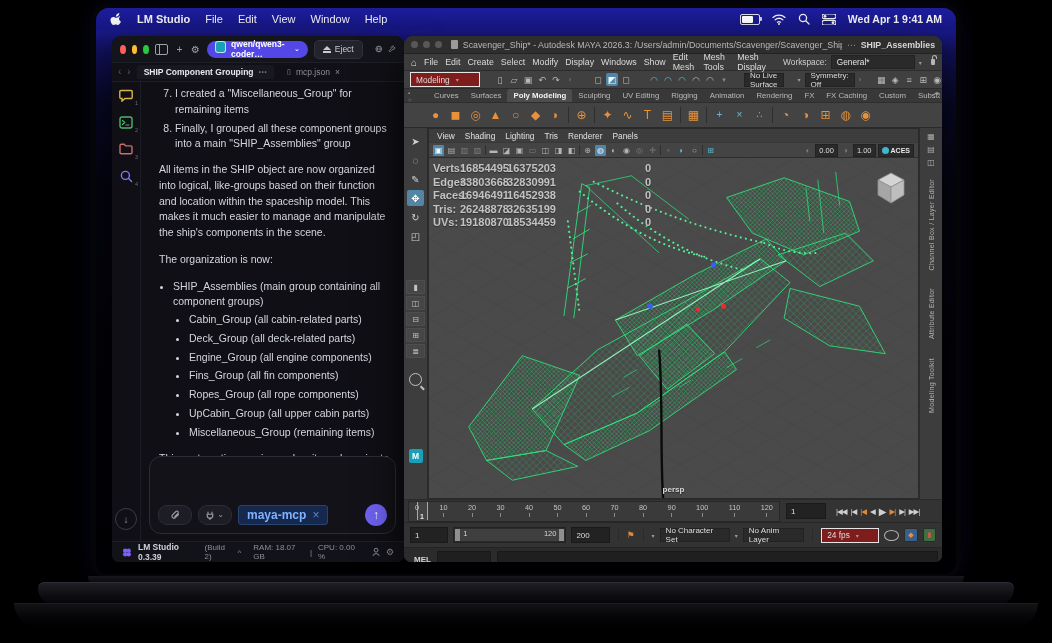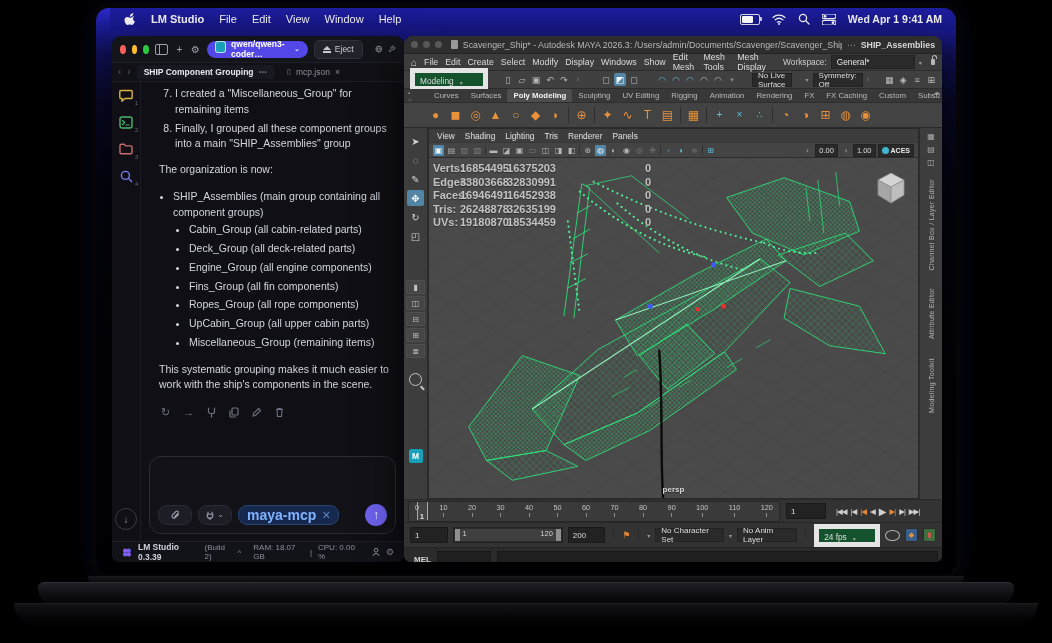--- a/index.html
+++ b/index.html
@@ -13,7 +13,7 @@
   .deck{position:absolute;left:38px;right:38px;top:582px;height:24px;background:linear-gradient(180deg,#202026,#0c0c10 60%,#040406);border-radius:6px 6px 18px 18px;box-shadow:inset 0 1px 0 rgba(255,255,255,.07)}
   .deck2{position:absolute;left:14px;right:14px;top:603px;height:24px;background:linear-gradient(180deg,#141418,#060608 55%,#000);border-radius:0 0 28px 28px;box-shadow:inset 0 1px 0 rgba(255,255,255,.04)}
   
-  .menubar{position:absolute;left:14px;right:0;top:0;height:22px;display:flex;align-items:center;
+  .menubar{position:absolute;left:0;right:0;top:0;height:22px;display:flex;align-items:center;
     background:rgba(22,22,130,.62);color:#f3f3f8;font-size:11px;padding:0 14px;gap:15px}
   .menubar .app{font-weight:bold}
   .menubar .sp{flex:1}

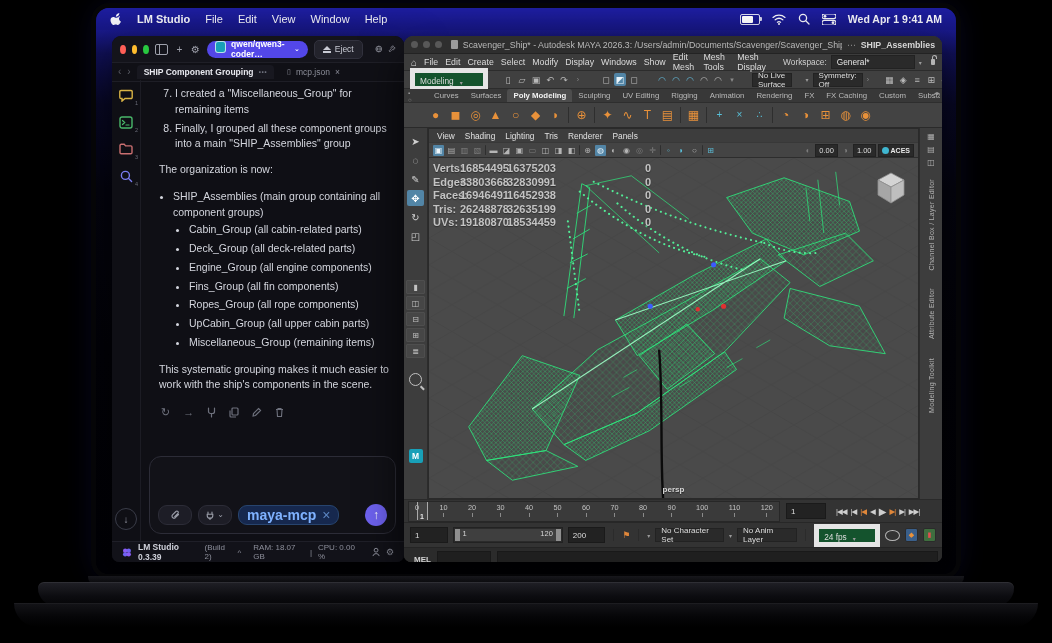--- a/index.html
+++ b/index.html
@@ -82,7 +82,7 @@
   .lockic{width:7px;height:6px;background:#b5b5b5;border-radius:1px;position:relative;margin-left:2px}
   .lockic::before{content:"";position:absolute;left:1px;top:-4px;width:3px;height:3px;border:1px solid #b5b5b5;border-bottom:none;border-radius:3px 3px 0 0}
   .my-status{height:17px;display:flex;align-items:center;gap:4px;padding:0 6px;background:#404040;border-bottom:1px solid #2c2c2c}
-  .mode-dd{display:flex;align-items:flex-end;gap:6px;background:#14532d;border:5px solid #e5e5e5;height:13px;padding:0 5px;font-size:8.3px;color:#ddd;min-width:58px}
+  .mode-dd{display:flex;align-items:center;gap:6px;background:#7f1d1d;border:1px solid #e5e5e5;height:13px;padding:0 5px;font-size:8.3px;color:#ddd;min-width:58px}
   .s-ic{width:12px;height:13px;display:flex;align-items:center;justify-content:center;color:#b9b9b9;font-size:9px}
   .s-ic.hl{background:#5285a6;border-radius:2px;color:#eaf4fa}
   .s-ic.teal{color:#62b8d8}

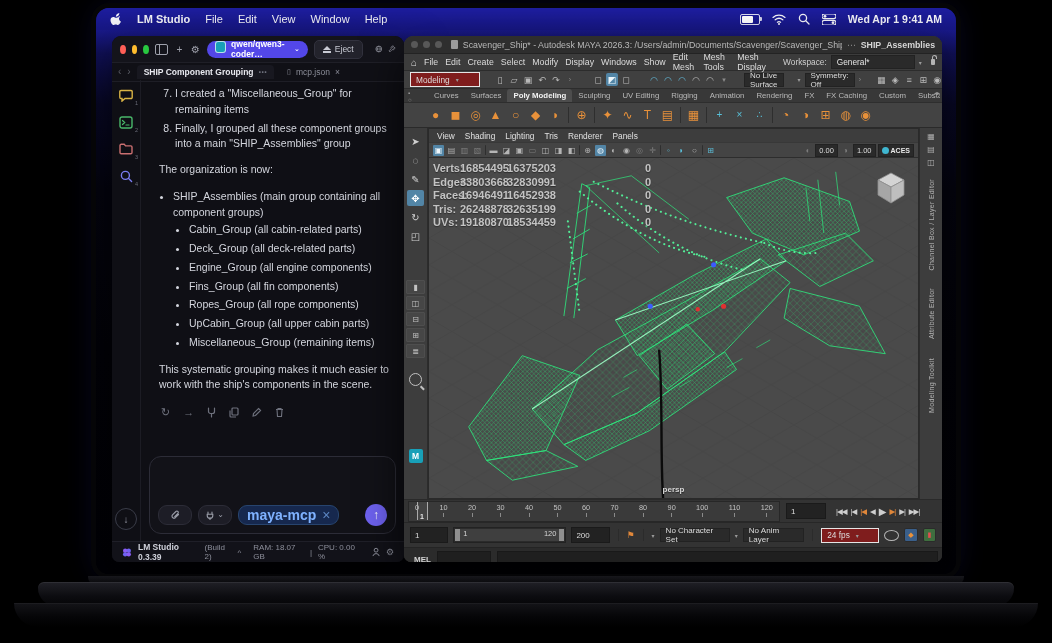--- a/index.html
+++ b/index.html
@@ -291,6 +291,7 @@
         <li>I created a "Miscellaneous_Group" for remaining items</li>
             <li>Finally, I grouped all these component groups into a main "SHIP_Assemblies" group</li>
           </ol>
+        <p>All items in the SHIP object are now organized into logical, like-groups based on their function and location within the spaceship model. This makes it much easier to manage and manipulate the ship's components in the scene.</p>
         <p>The organization is now:</p>
         <ul>
           <li>

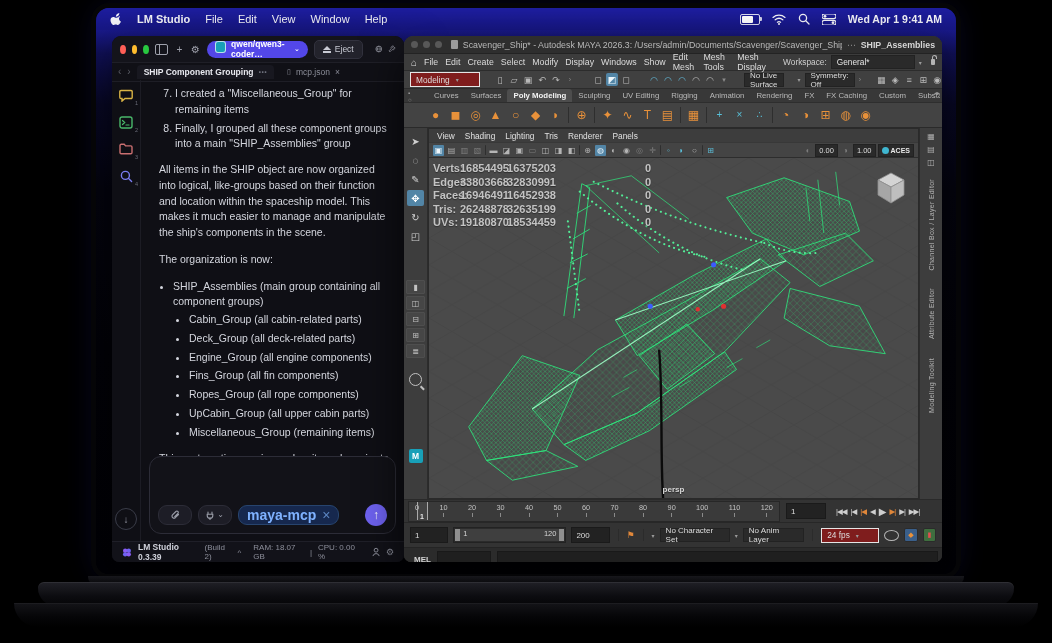--- a/index.html
+++ b/index.html
@@ -53,8 +53,8 @@
   .comp-row{position:absolute;left:8px;right:8px;bottom:7px;display:flex;align-items:center;gap:6px}
   .pillbtn{height:18px;min-width:22px;padding:0 5px;background:#1d1d26;border:1px solid #2c2c37;border-radius:9px;
     display:flex;align-items:center;justify-content:center;color:#9a9da8;gap:3px;font-size:8px}
-  .mcp-pill{height:18px;padding:0 8px;background:#16284e;border:1px solid #27446e;border-radius:9px;color:#7fb2ff;
-    font-size:14px;font-weight:bold;display:flex;align-items:center;gap:6px}
+  .mcp-pill{height:18px;padding:0 8px;background:#16284e;border:1px solid #27446e;border-radius:3px;color:#7fb2ff;
+    font-size:12px;font-weight:bold;display:flex;align-items:center;gap:6px}
   .mcp-pill .x{color:#5c86c2;font-weight:normal}
   .send{margin-left:auto;width:22px;height:22px;border-radius:50%;background:#6f63f2;color:#fff;display:flex;align-items:center;justify-content:center;font-size:12px}
   .lm-status{position:absolute;left:0;right:0;bottom:0;height:20px;background:#121219;border-top:1px solid #1f1f28;

